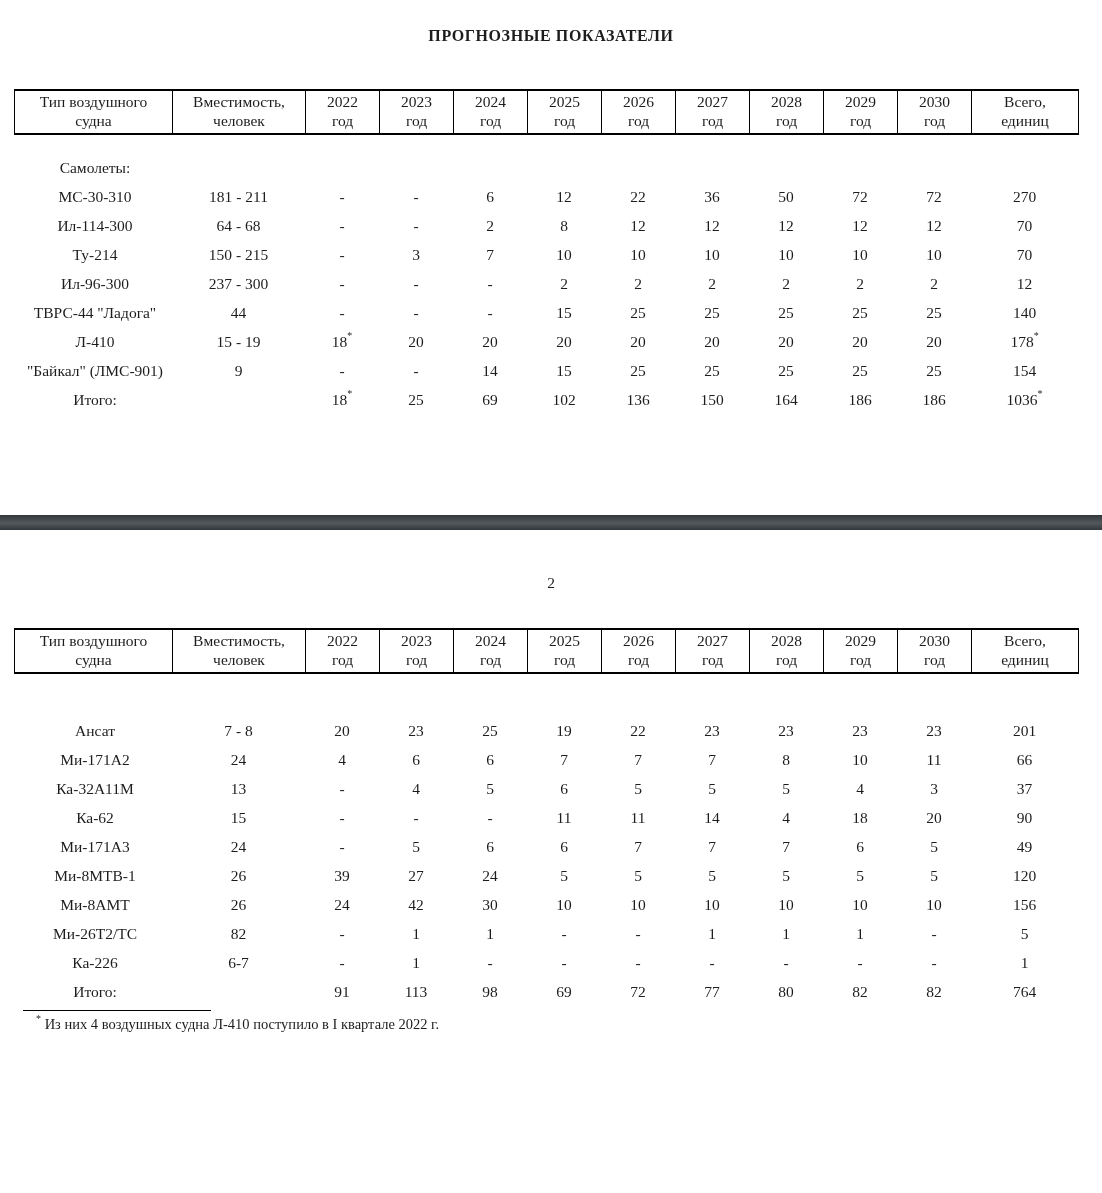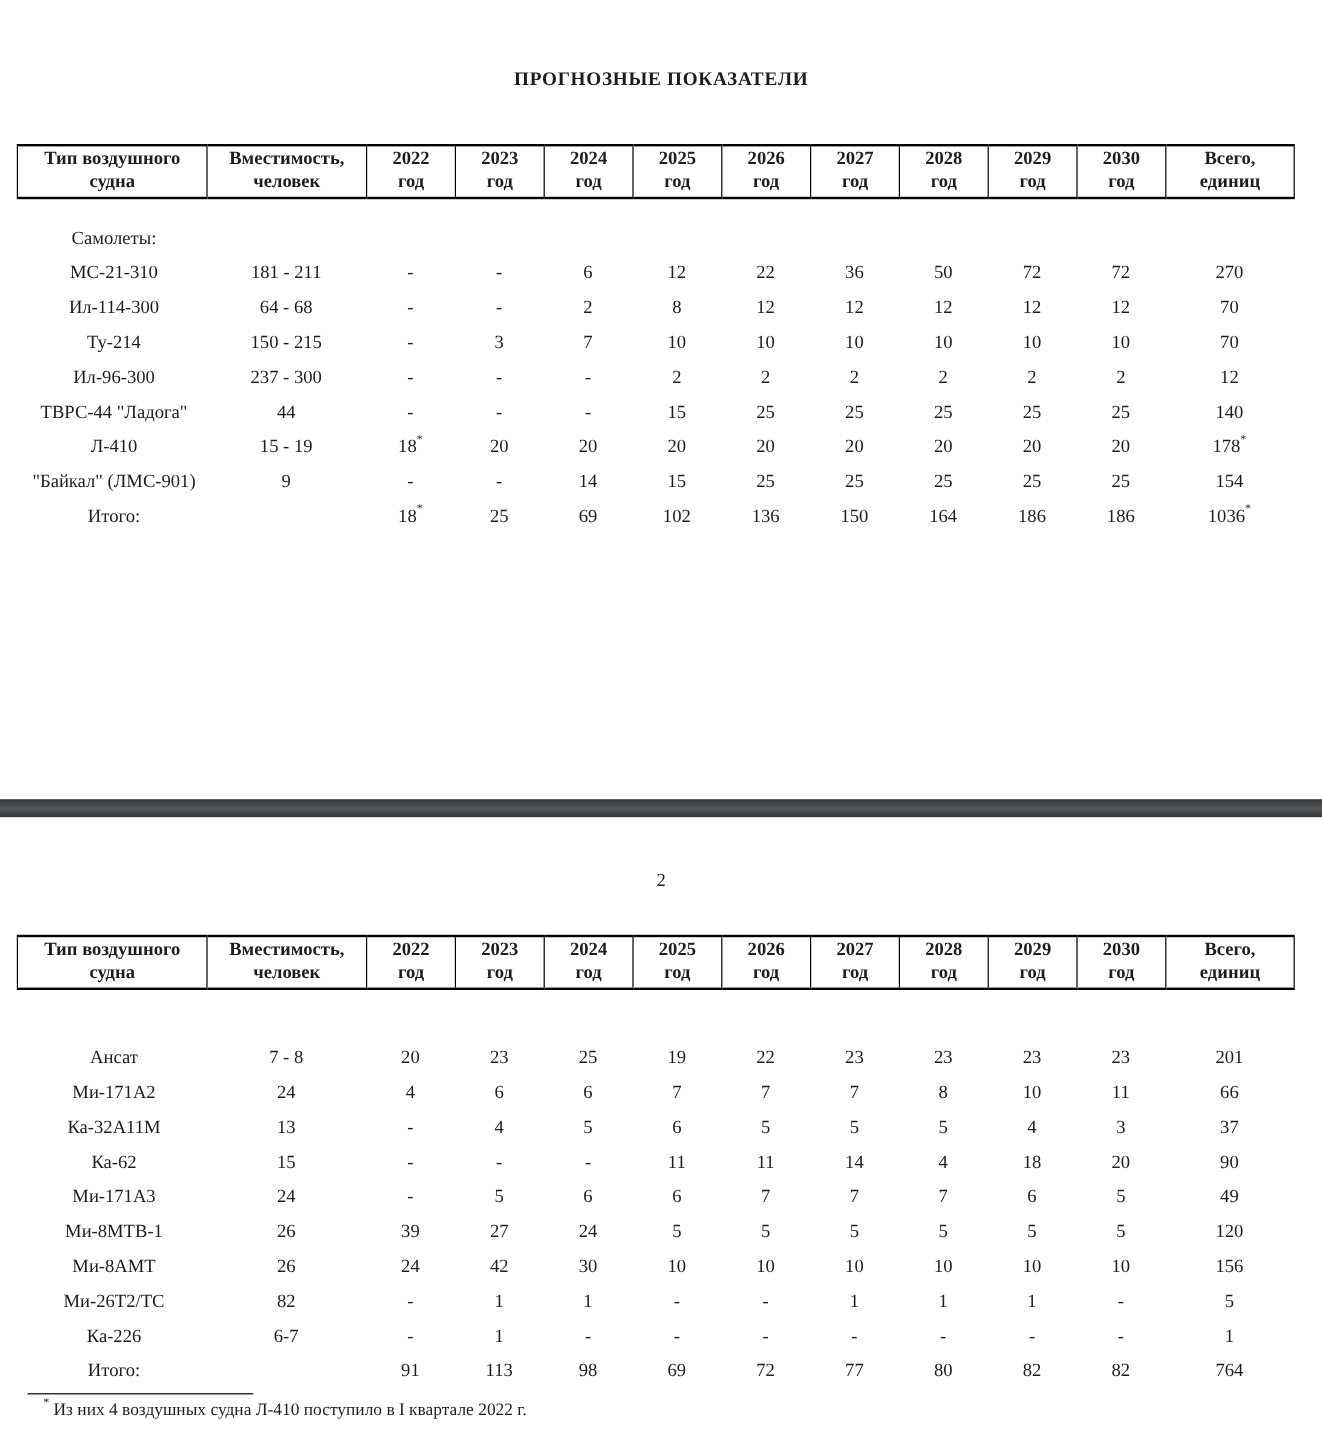--- a/index.html
+++ b/index.html
@@ -7,7 +7,7 @@
     width:1102px;height:1193px;background:#ffffff;overflow:hidden;
     font-family:"Liberation Serif","DejaVu Serif",serif;color:#1d1d1d;
   }
-  .page1{height:635px;overflow:hidden;margin-top:31px;}
+  .page1{height:515px;overflow:hidden;}
   .doc-title{padding-top:27px;text-align:center;font-weight:bold;font-size:16px;letter-spacing:0.6px;}
   .doc-subtitle{margin-top:15px;text-align:center;font-weight:bold;font-size:15.5px;}
   table.grid{border-collapse:collapse;table-layout:fixed;width:1064px;margin-left:14px;}

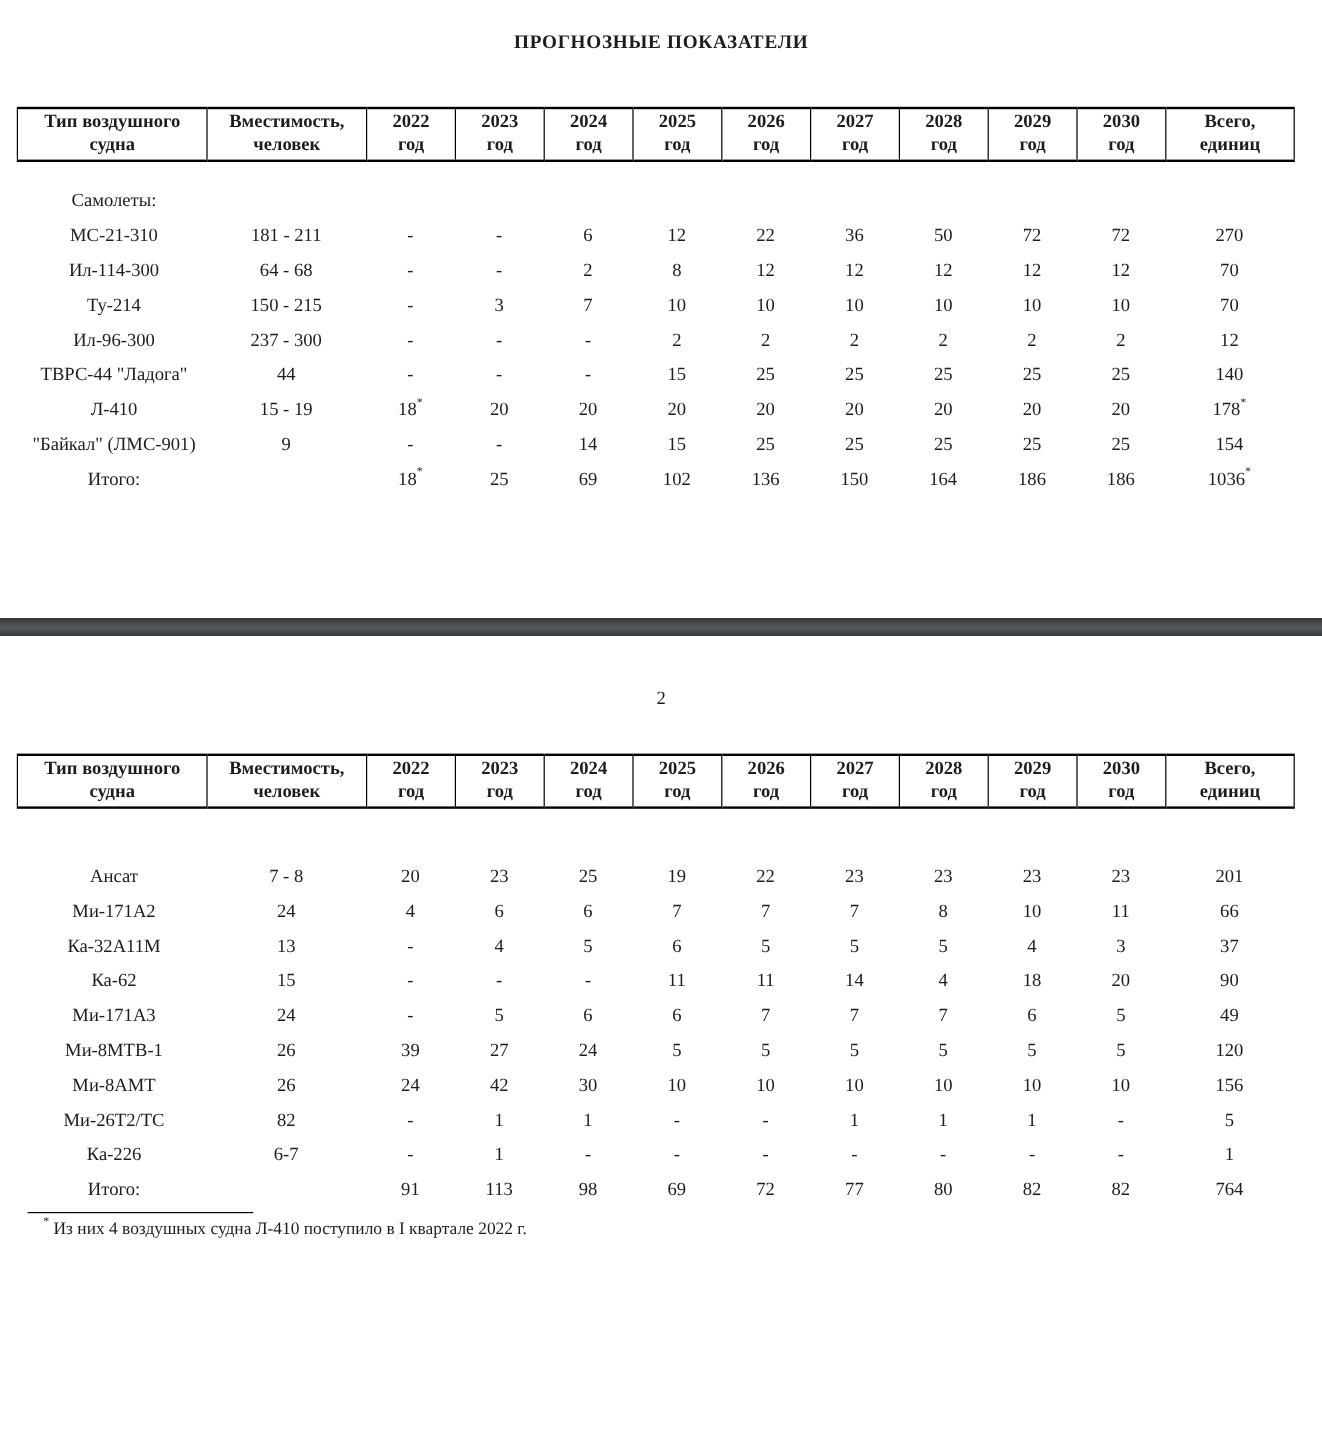--- a/index.html
+++ b/index.html
@@ -18,7 +18,7 @@
   table.header-table{margin-top:44px;}
   table.header-table th{
     border:1px solid #000;border-top:2px solid #000;border-bottom:2px solid #000;
-    font-weight:bold;font-size:15.5px;line-height:19px;text-align:center;
+    font-weight:normal;font-size:15.5px;line-height:19px;text-align:center;
     white-space:pre-line;padding:1px 0 3px 0;vertical-align:middle;
   }
   table.body-table td{

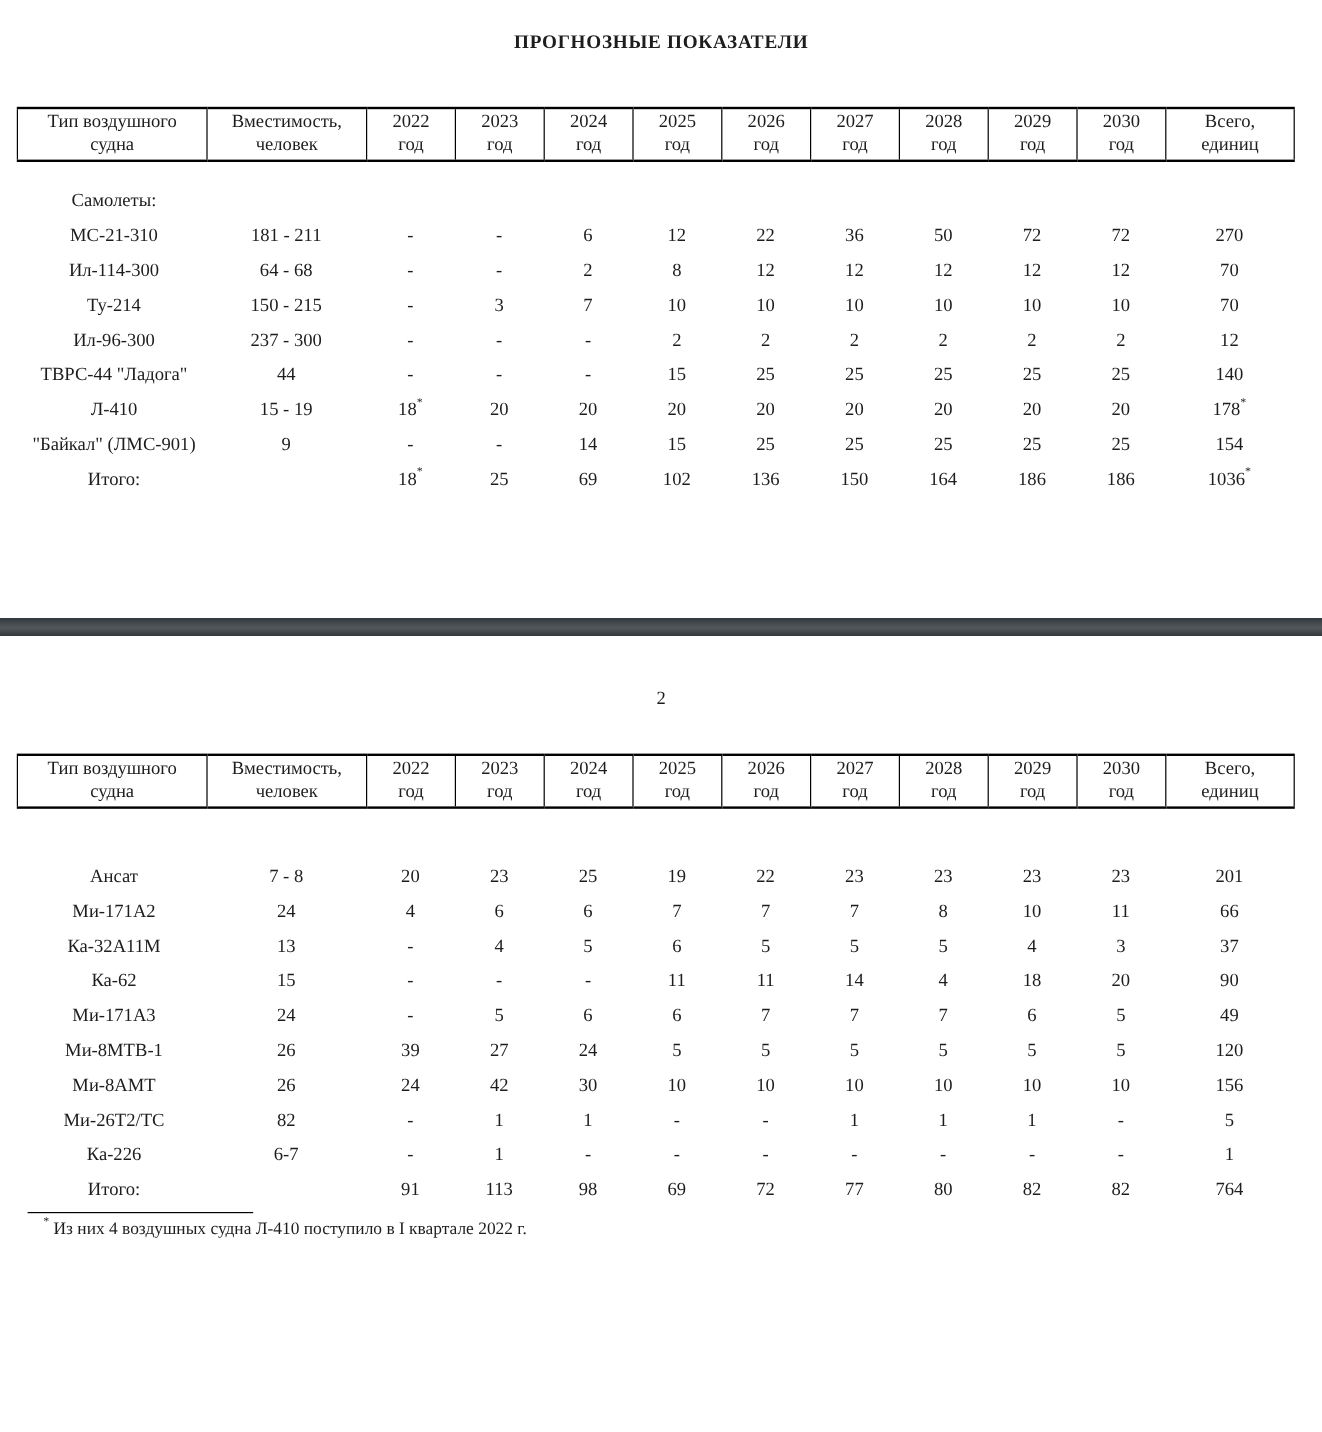--- a/index.html
+++ b/index.html
@@ -116,7 +116,7 @@
           <td></td>
         </tr>
         <tr>
-          <td class="cell-type">МС-21-310</td>
+          <td class="cell-type">МС-30-310</td>
           <td>181 - 211</td>
           <td>-</td>
           <td>-</td>

